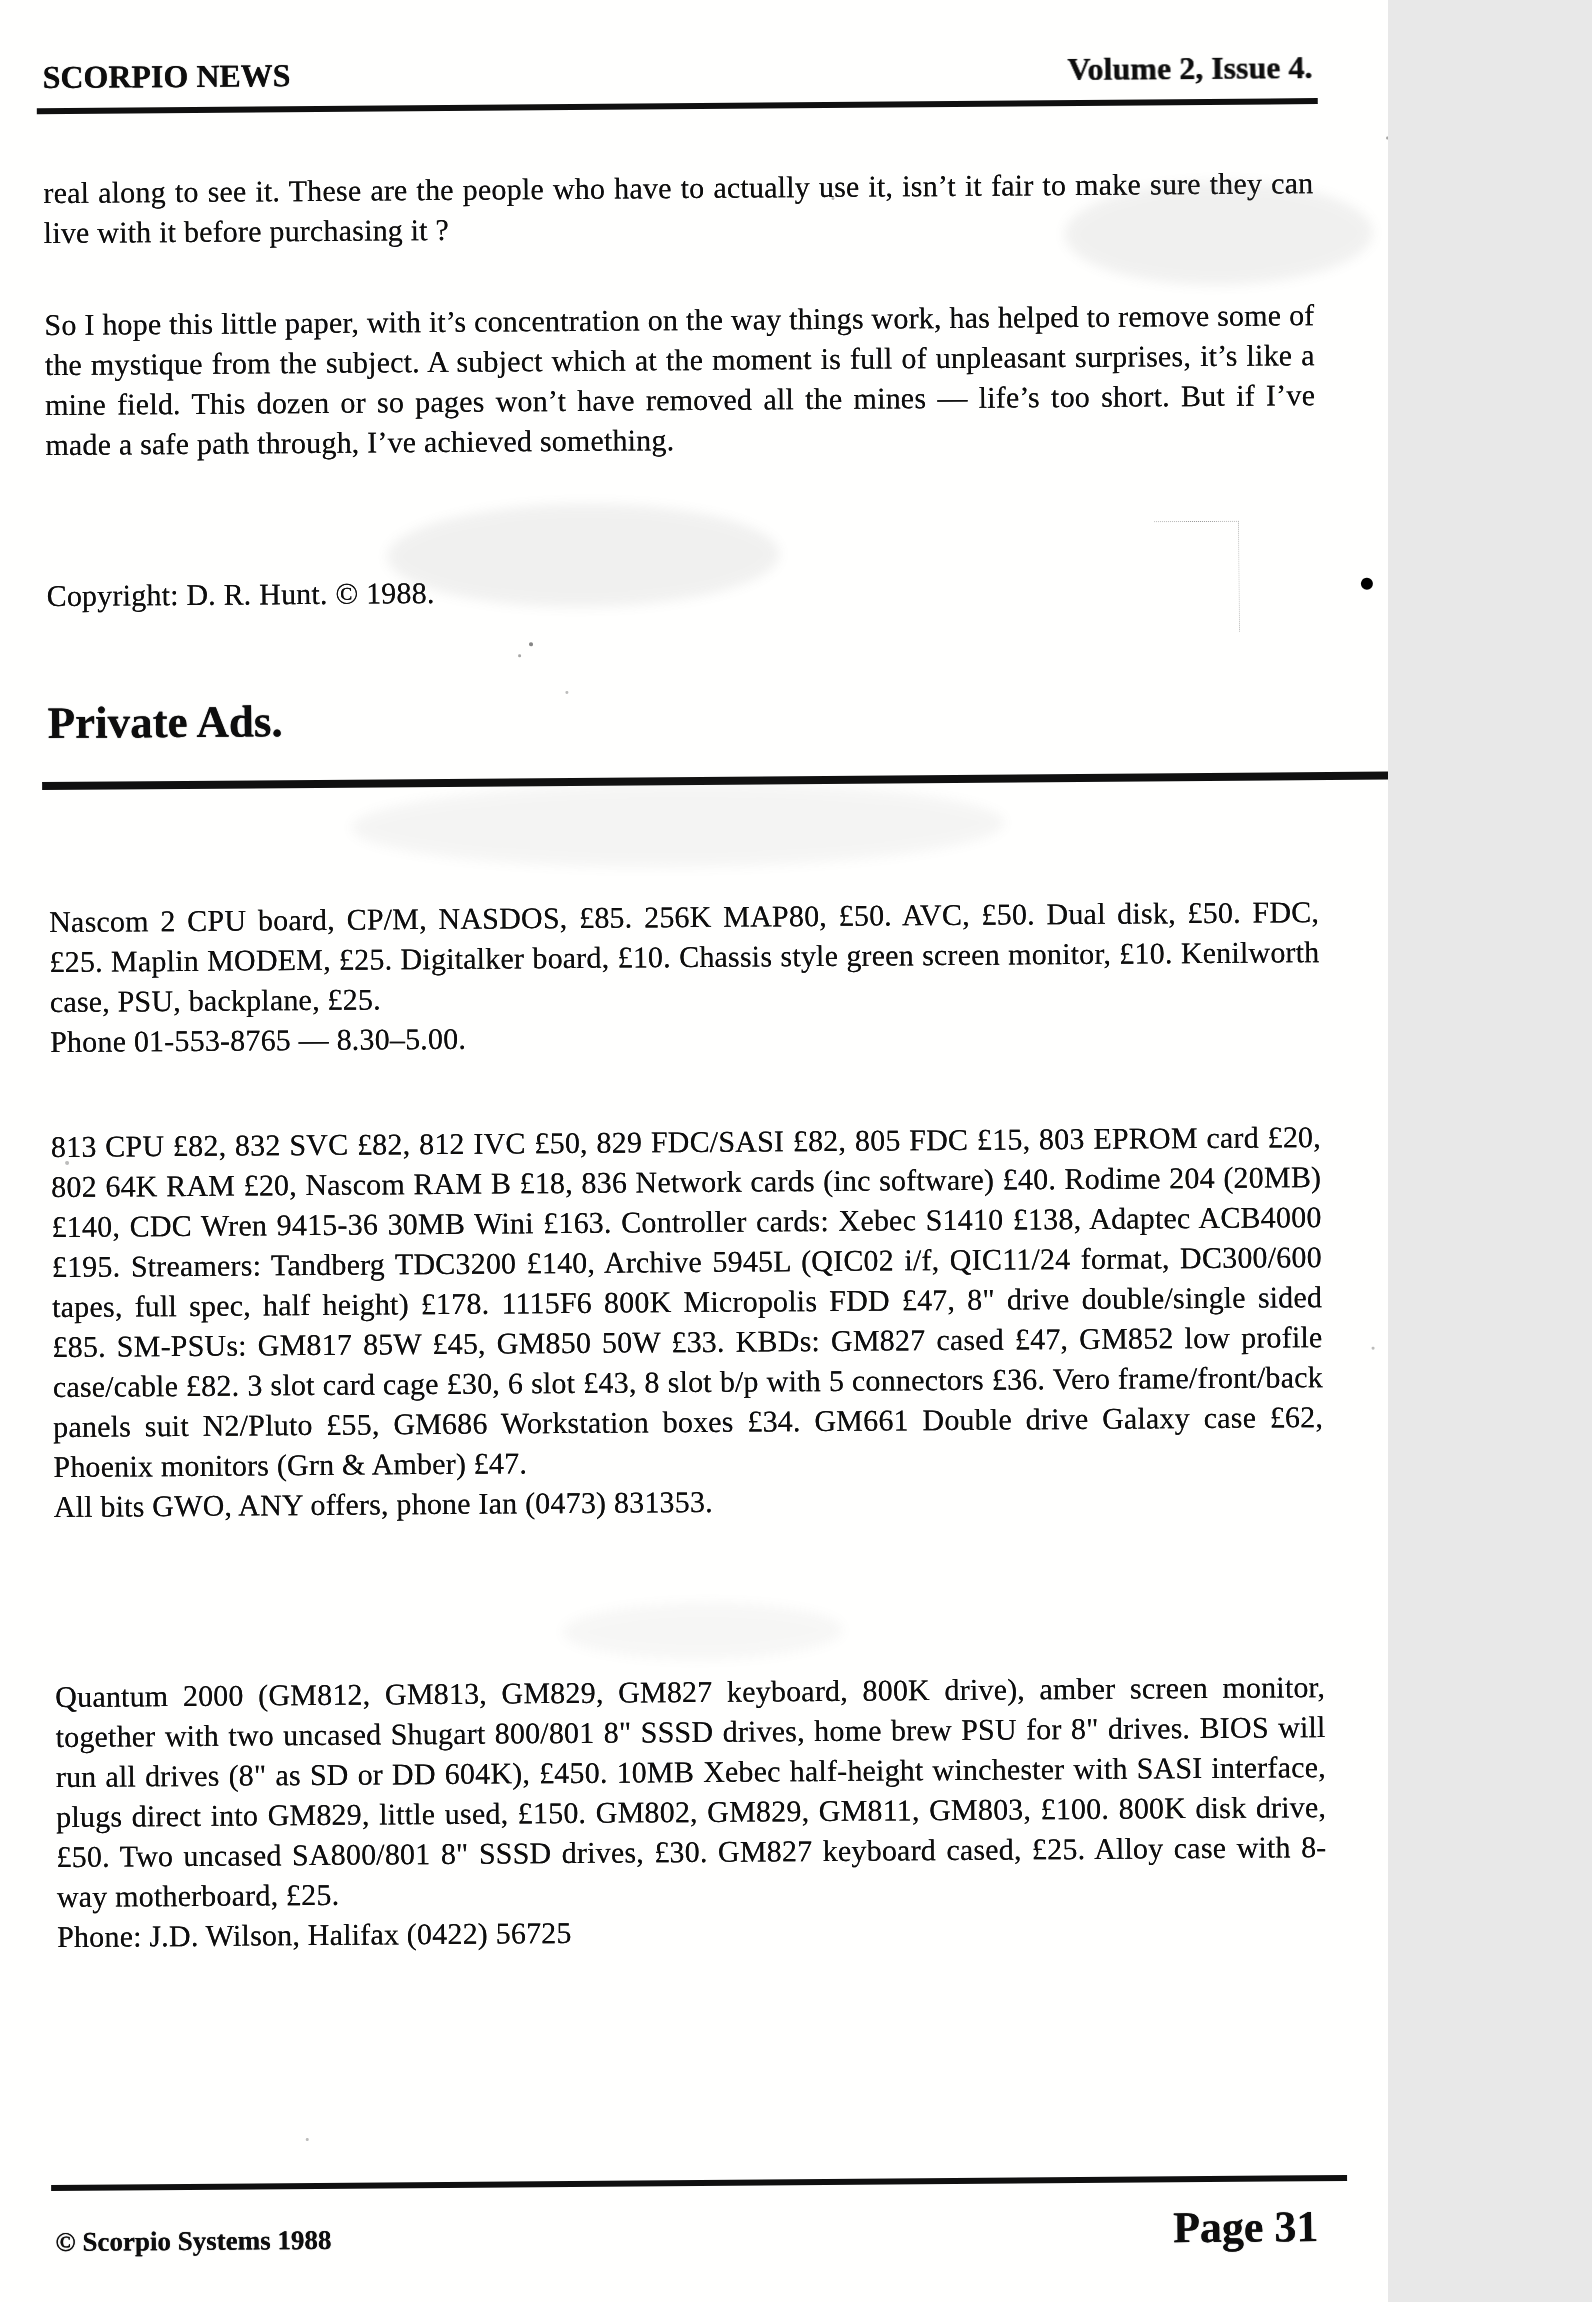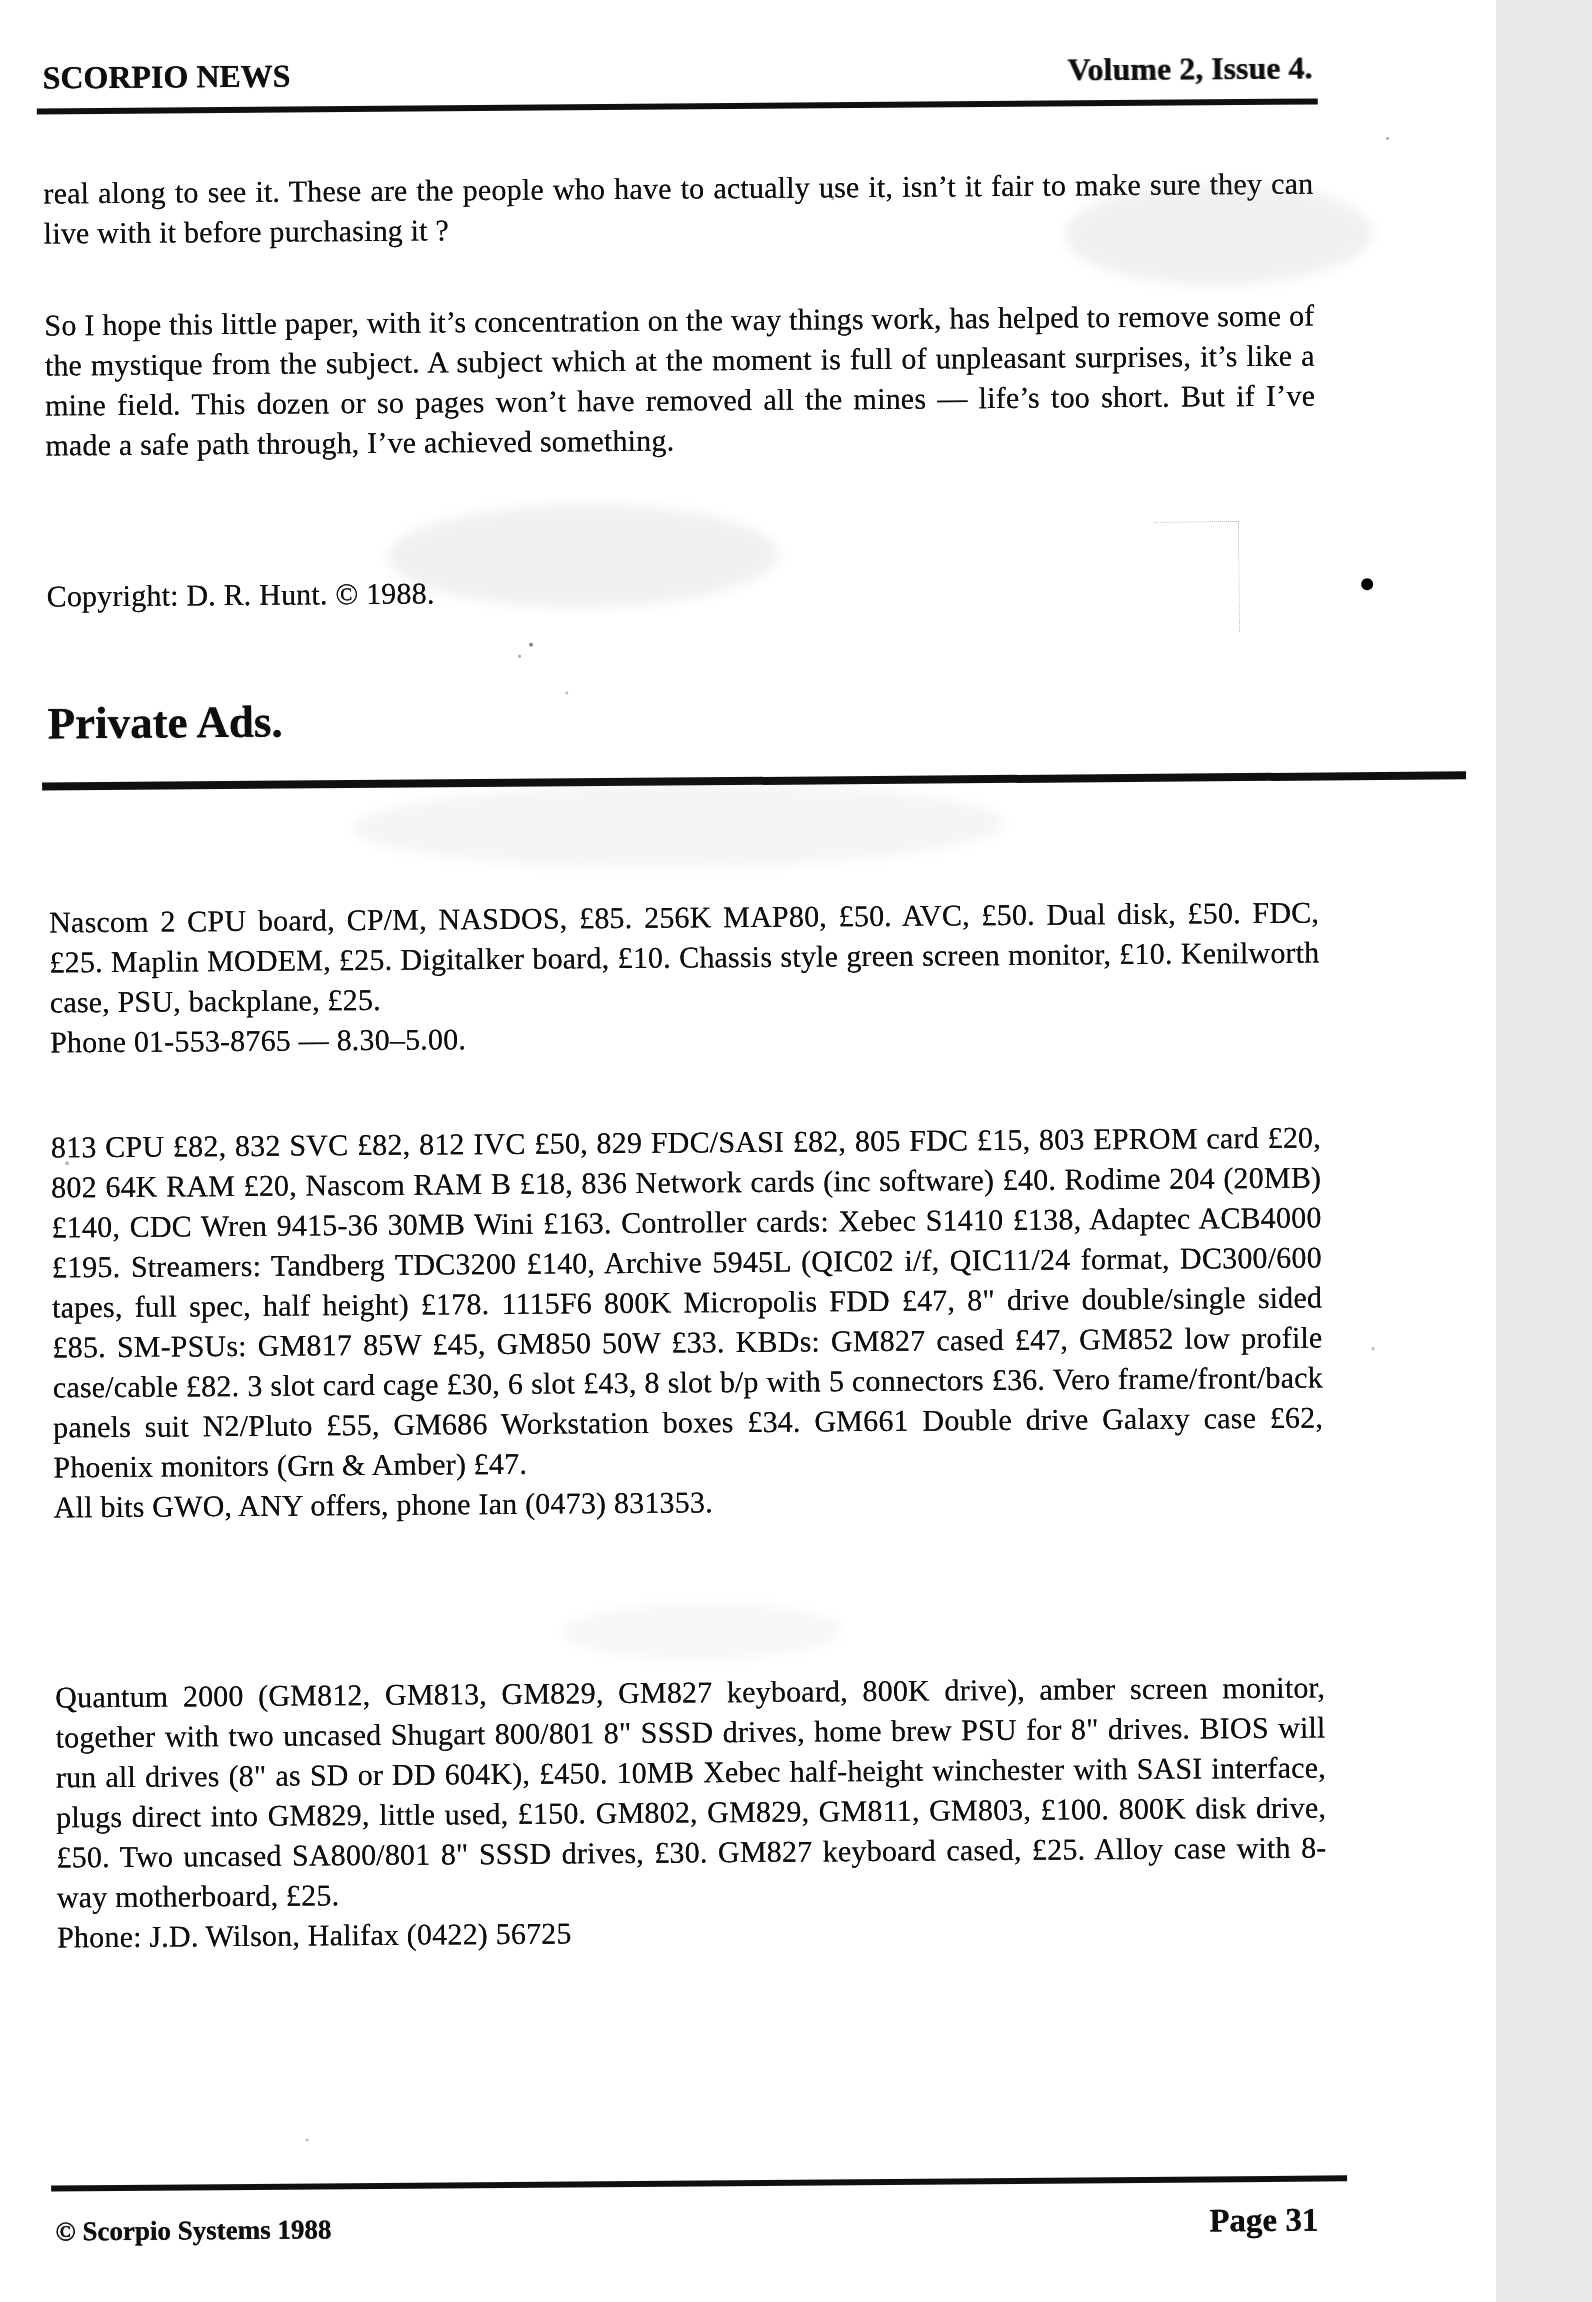--- a/index.html
+++ b/index.html
@@ -5,7 +5,7 @@
   html,body{margin:0;padding:0;background:#e8e8e8;}
   .page{
     position:relative;
-    width:1496px;height:2303px;
+    width:1388px;height:2303px;
     background:#fefefce9;
     background-color:#fffffe;
     font-family:"Liberation Serif","DejaVu Serif",serif;

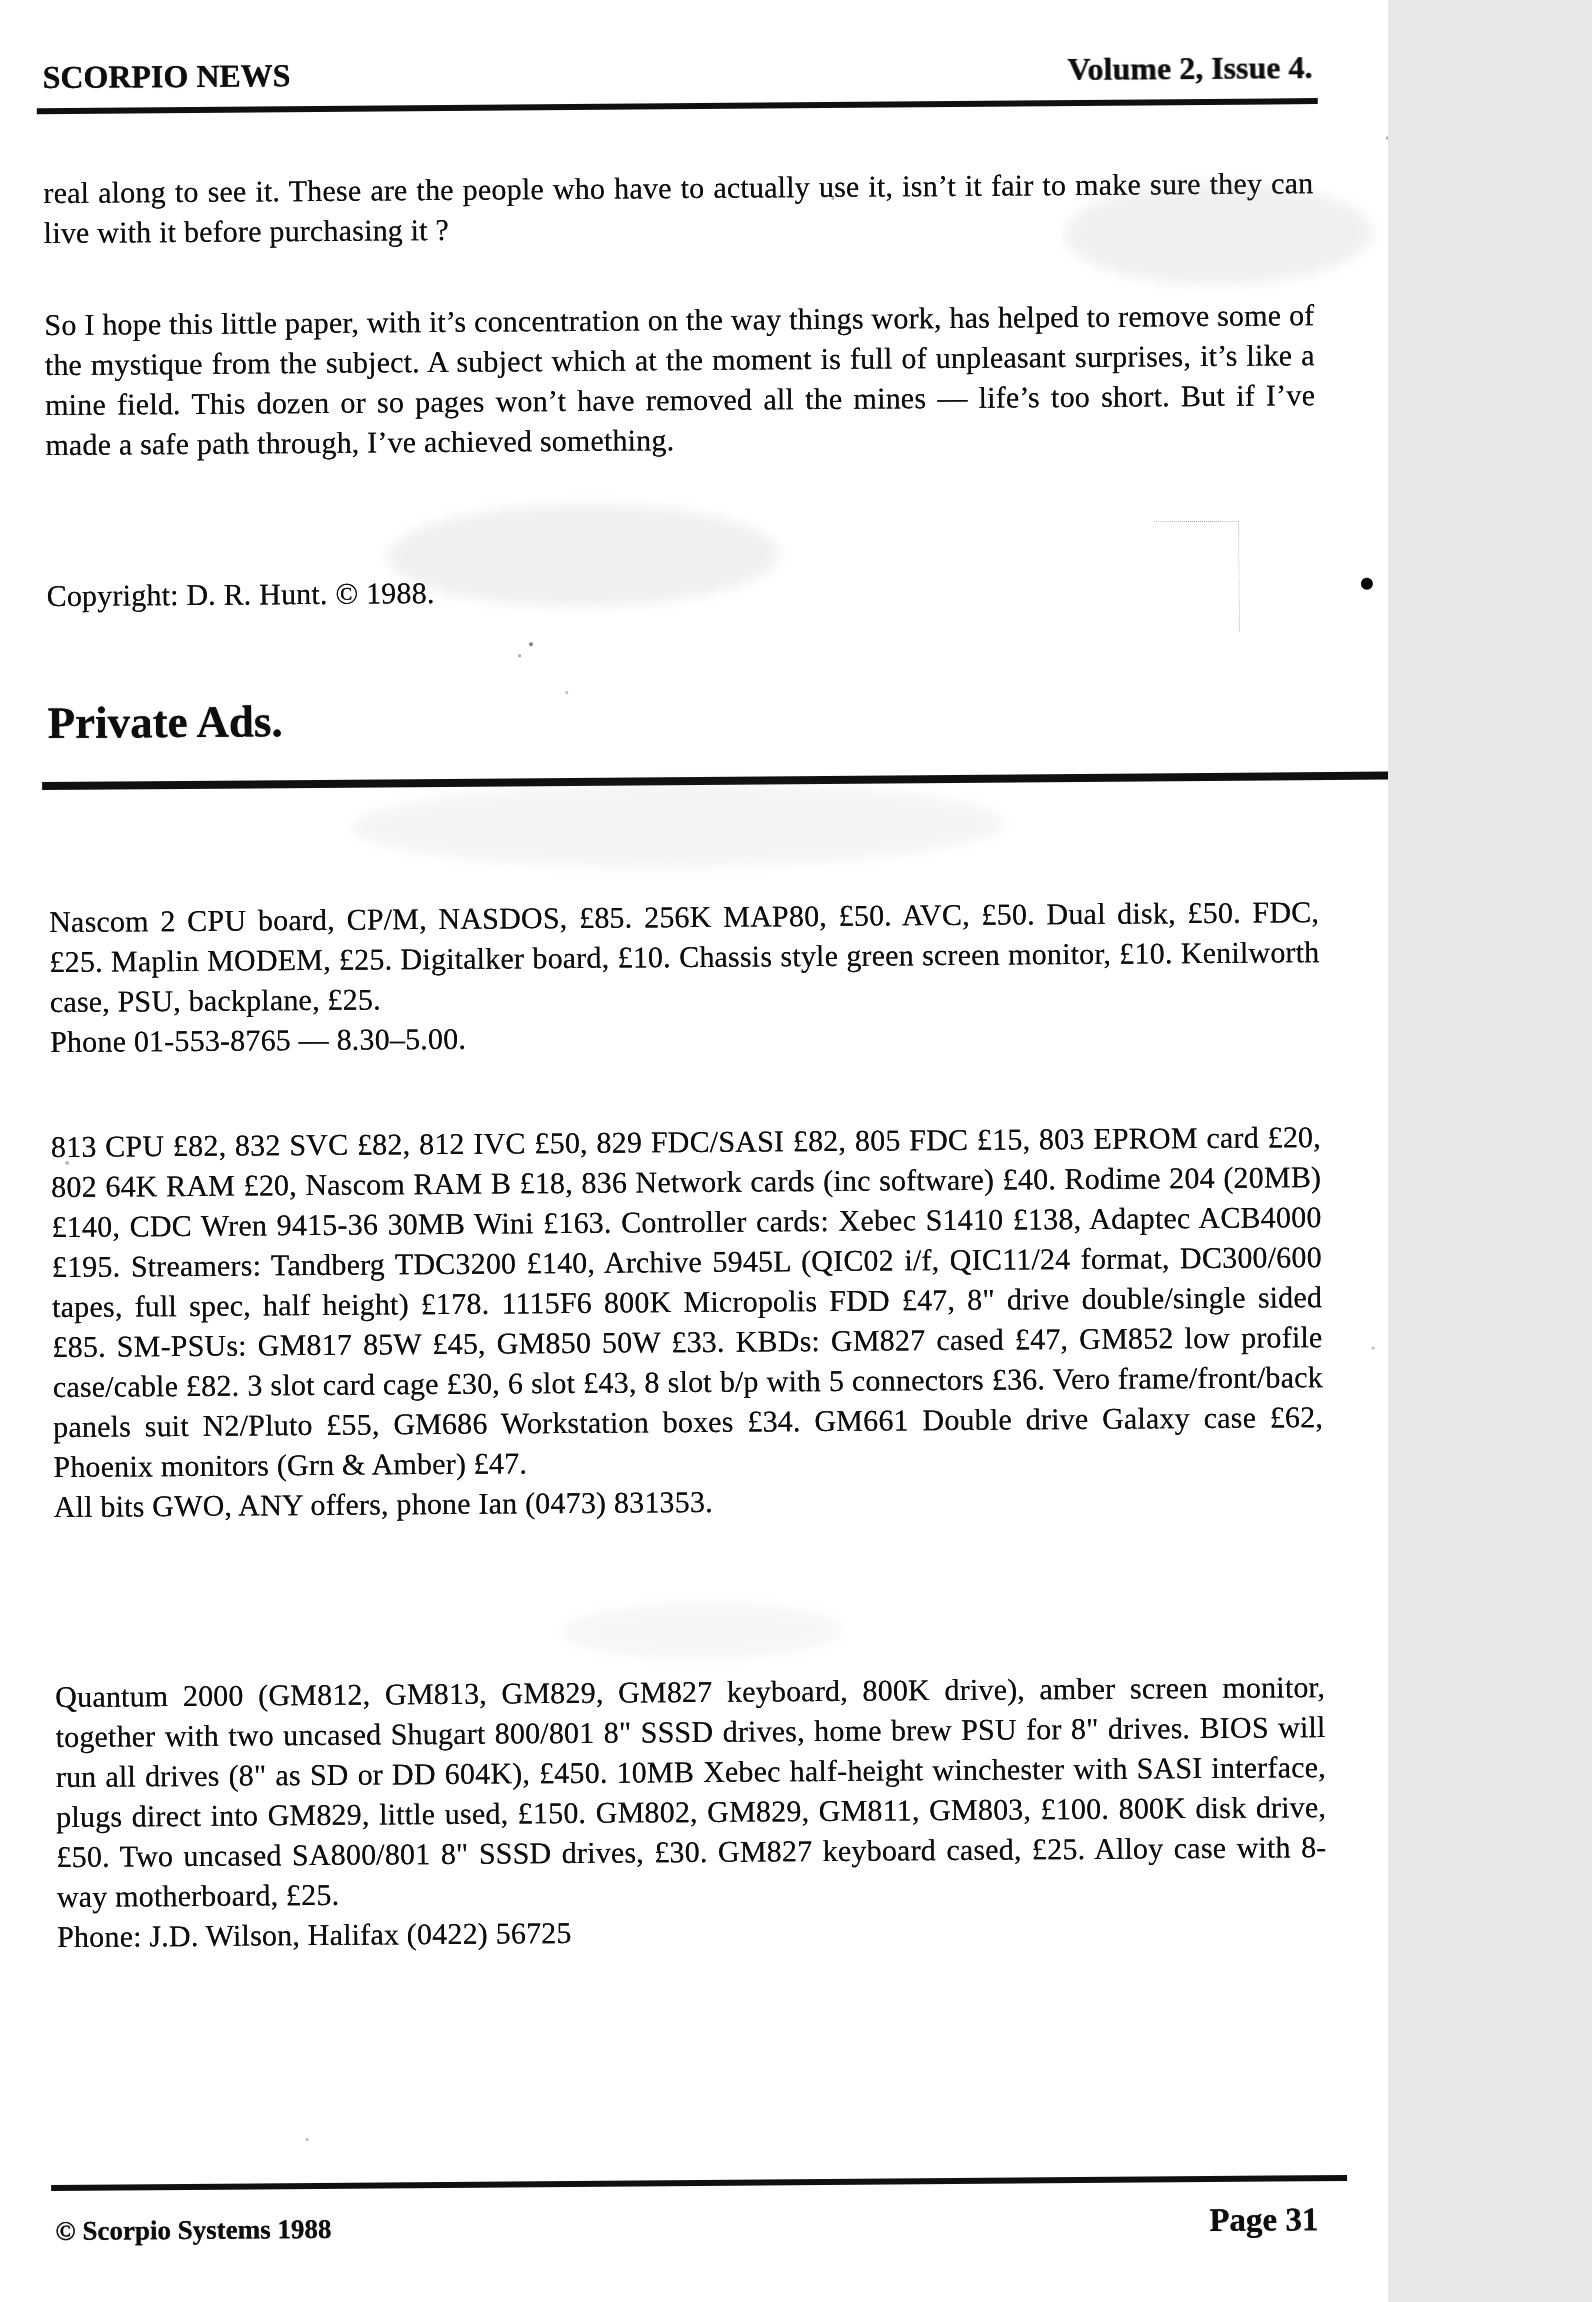--- a/index.html
+++ b/index.html
@@ -49,7 +49,7 @@
     text-shadow:0 0 0.7px rgba(0,0,0,0.9);
   }
   .ftr-left{font-size:27px;}
-  .ftr-right{font-size:33px;}
+  .ftr-right{font-size:44px;}
   .phone-line{margin-top:0;}
   
   .bracket-artifact{

